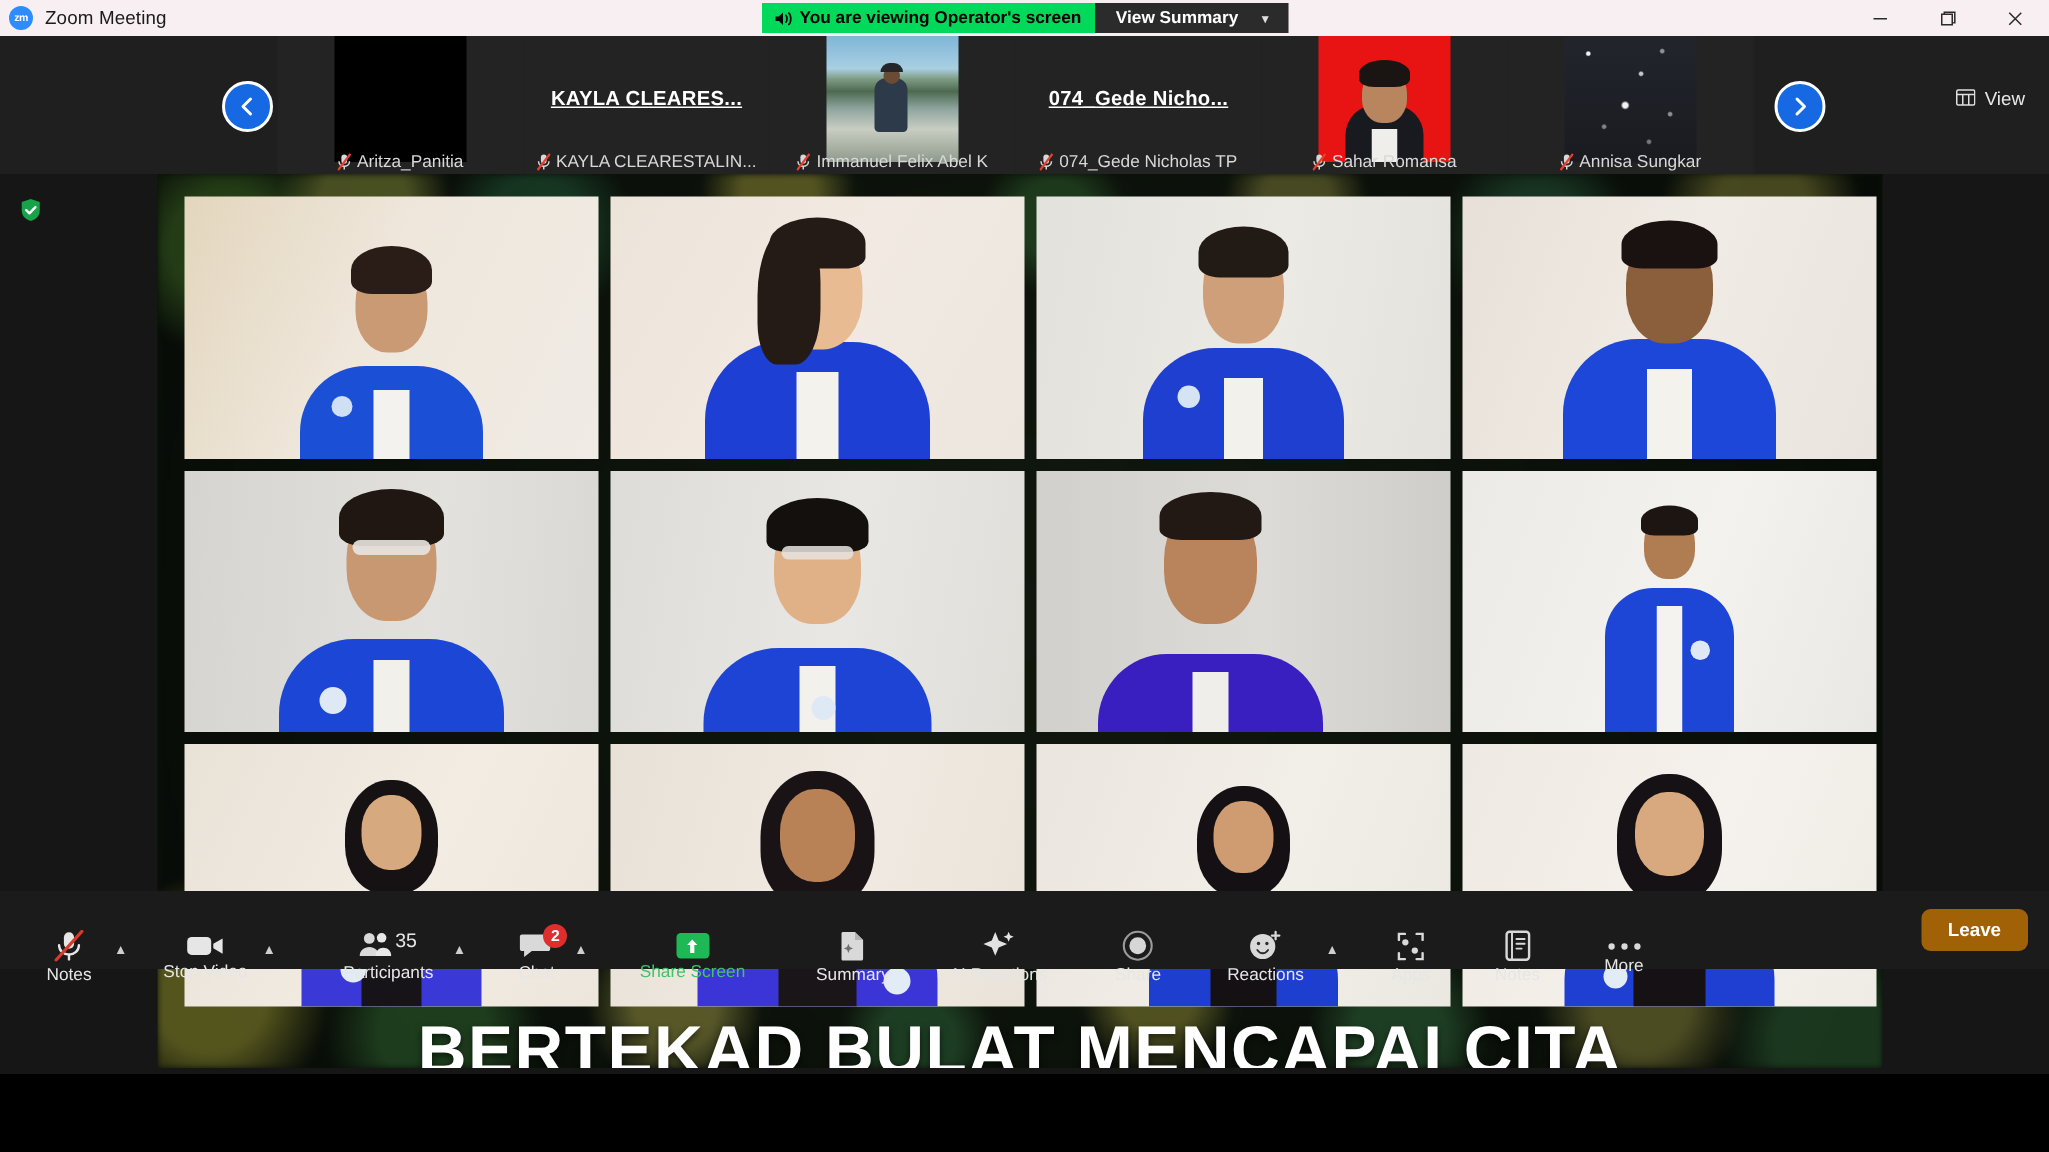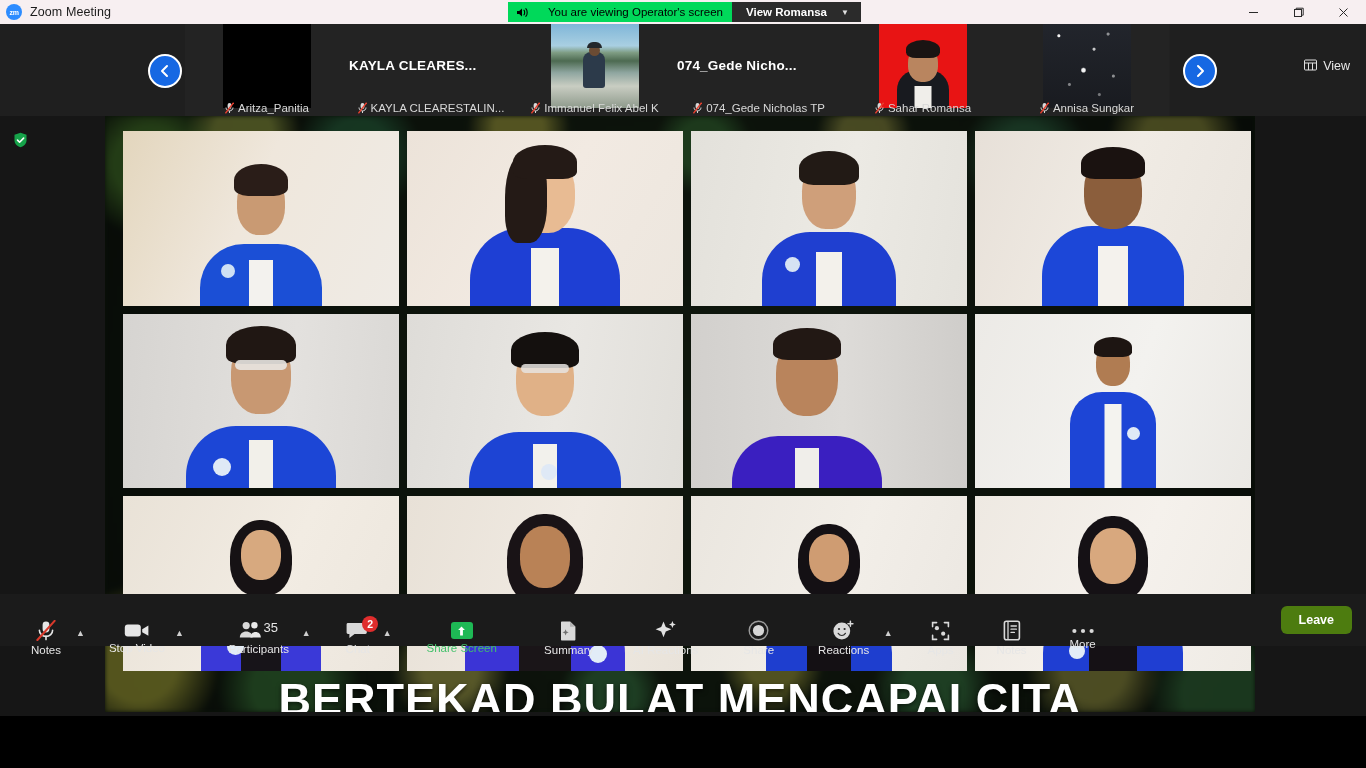--- a/index.html
+++ b/index.html
@@ -40,8 +40,8 @@
   }
   .tb-sharebadge {
     background: #00d95a; color: #000;
-    font-size: 11.5px; font-weight: normal;
-    display: flex; align-items: center; gap: 19px;
+    font-size: 11.5px; font-weight: bold;
+    display: flex; align-items: center; gap: 4px;
     padding: 0 9px 0 8px;
     white-space: nowrap;
   }

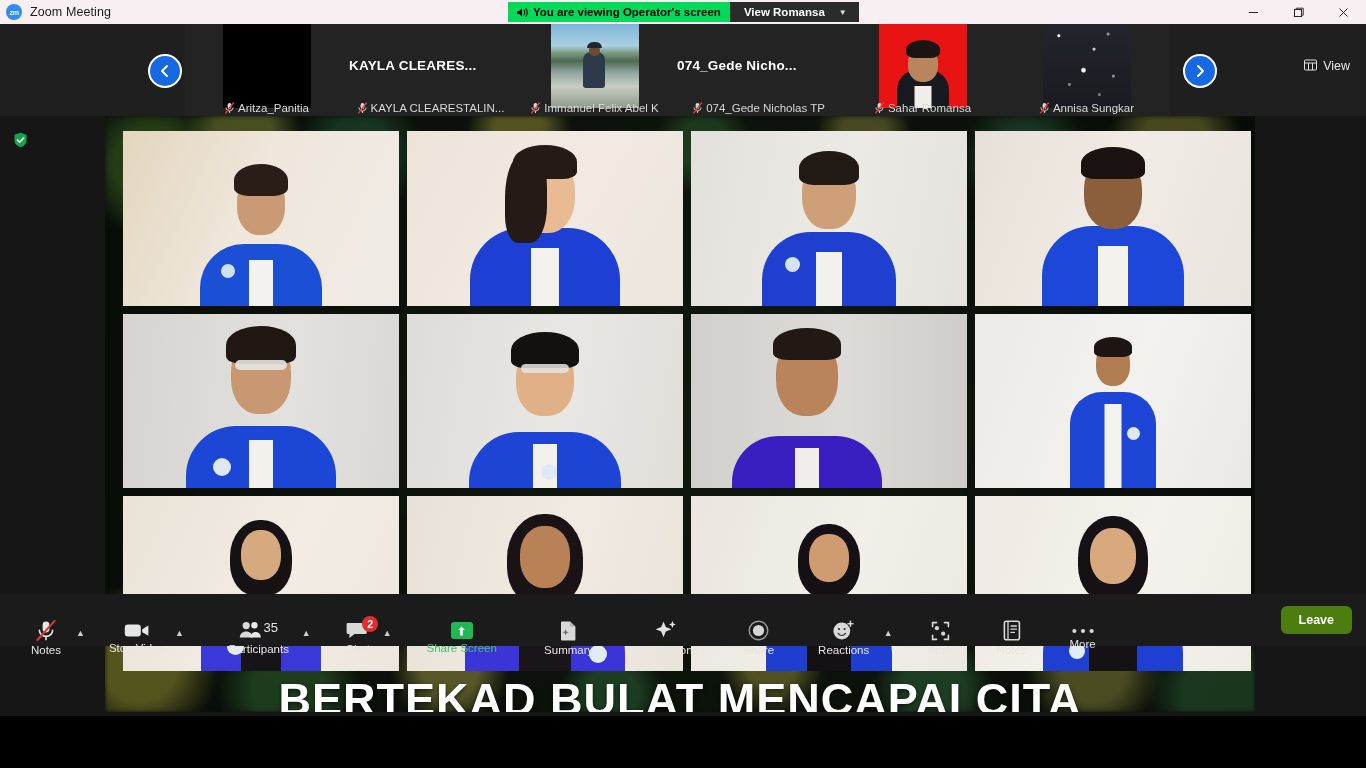--- a/index.html
+++ b/index.html
@@ -263,7 +263,7 @@
         <span>You are viewing Operator's screen</span>
       </div>
       <div class="tb-viewopt">
-        <span>View Romansa</span>
+        <span>View Summary</span>
         <span class="tb-caret">▼</span>
       </div>
     </div>

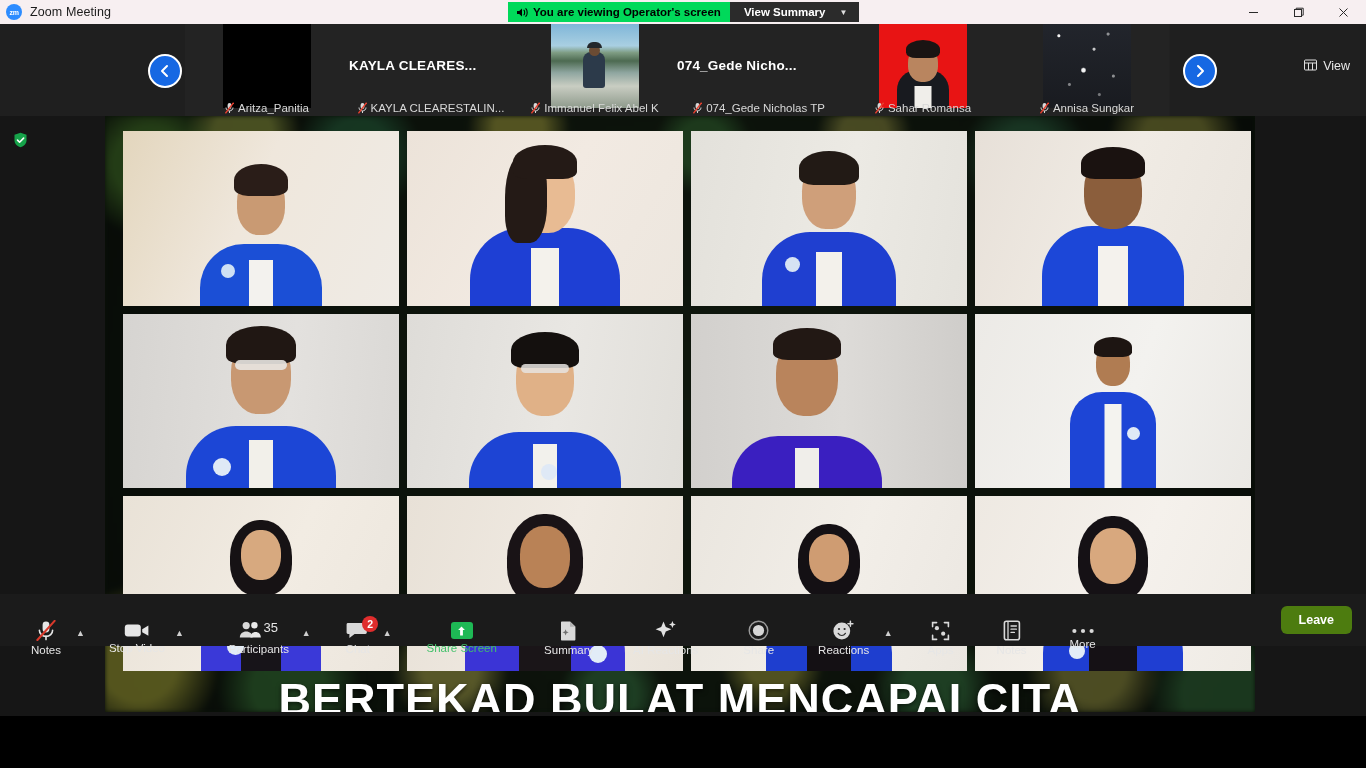--- a/index.html
+++ b/index.html
@@ -89,9 +89,10 @@
   }
   .thumb-name-center {
     position: absolute; left: 0; right: 0; top: 34px;
-    text-align: left; color: #fff;
+    text-align: center; color: #fff;
     font-size: 13.5px; font-weight: bold;
     letter-spacing: .2px;
+    text-decoration: underline;
   }
   .thumb-label {
     position: absolute; left: 0; bottom: 2px;

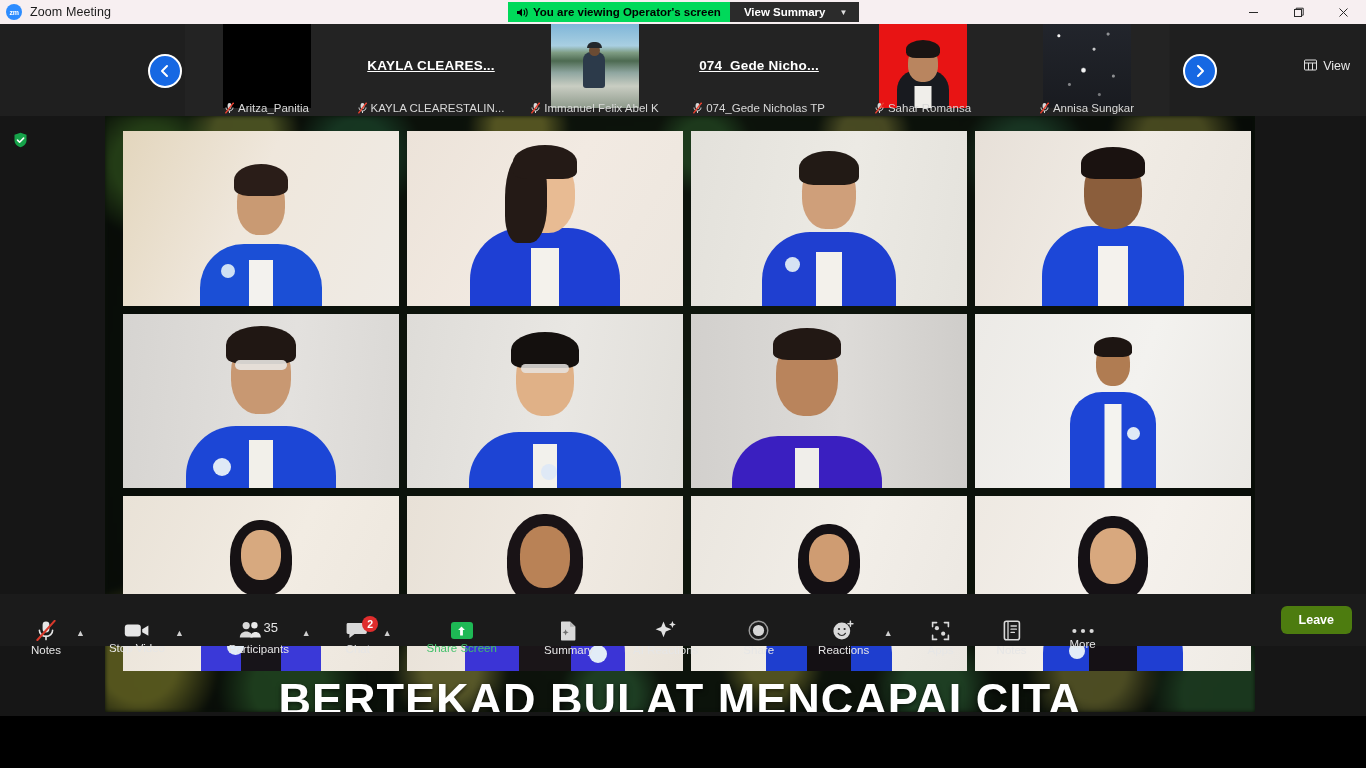--- a/index.html
+++ b/index.html
@@ -230,7 +230,7 @@
   .leave-btn {
     position: absolute; right: 14px; top: 12px;
     height: 28px; padding: 0 18px;
-    background: #4d7c0f; color: #fff;
+    background: #a16207; color: #fff;
     border: none; border-radius: 6px;
     font-size: 12.5px; font-weight: bold;
     font-family: "Liberation Sans", sans-serif;

